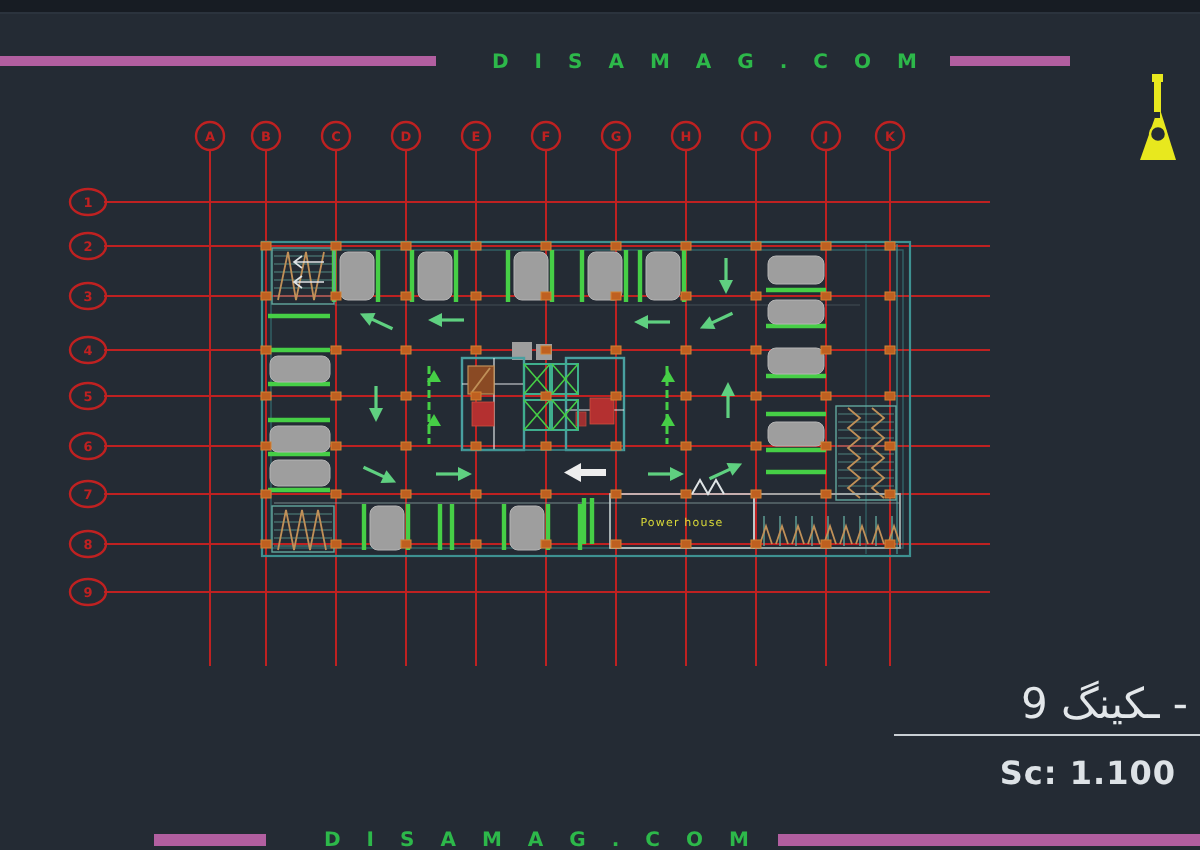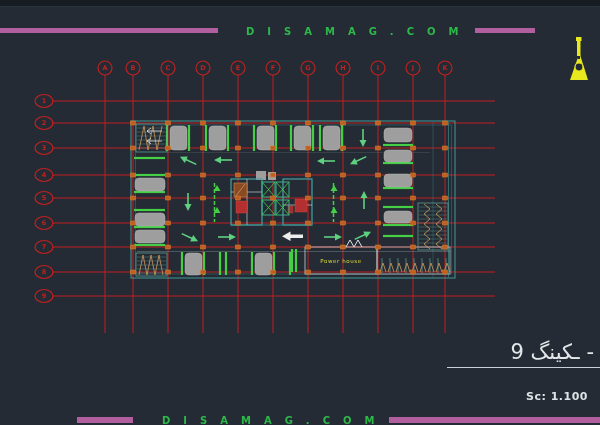--- a/index.html
+++ b/index.html
@@ -27,7 +27,7 @@
     padding:0 6px 3px 0;border-bottom:1.5px solid #c9cfd4;overflow:hidden;
     direction:ltr;
   }
-  .scale-label{margin-top:22px;font-size:11px;font-weight:bold;color:#dde2e6;text-align:right;padding-right:12px;letter-spacing:.5px;}
+  .scale-label{margin-top:9px;font-size:16px;font-weight:bold;color:#dde2e6;text-align:right;padding-right:12px;letter-spacing:.5px;}
   .tower{position:absolute;left:564px;top:36px;}
   
   .teal{stroke:#3e9191;fill:none;}

